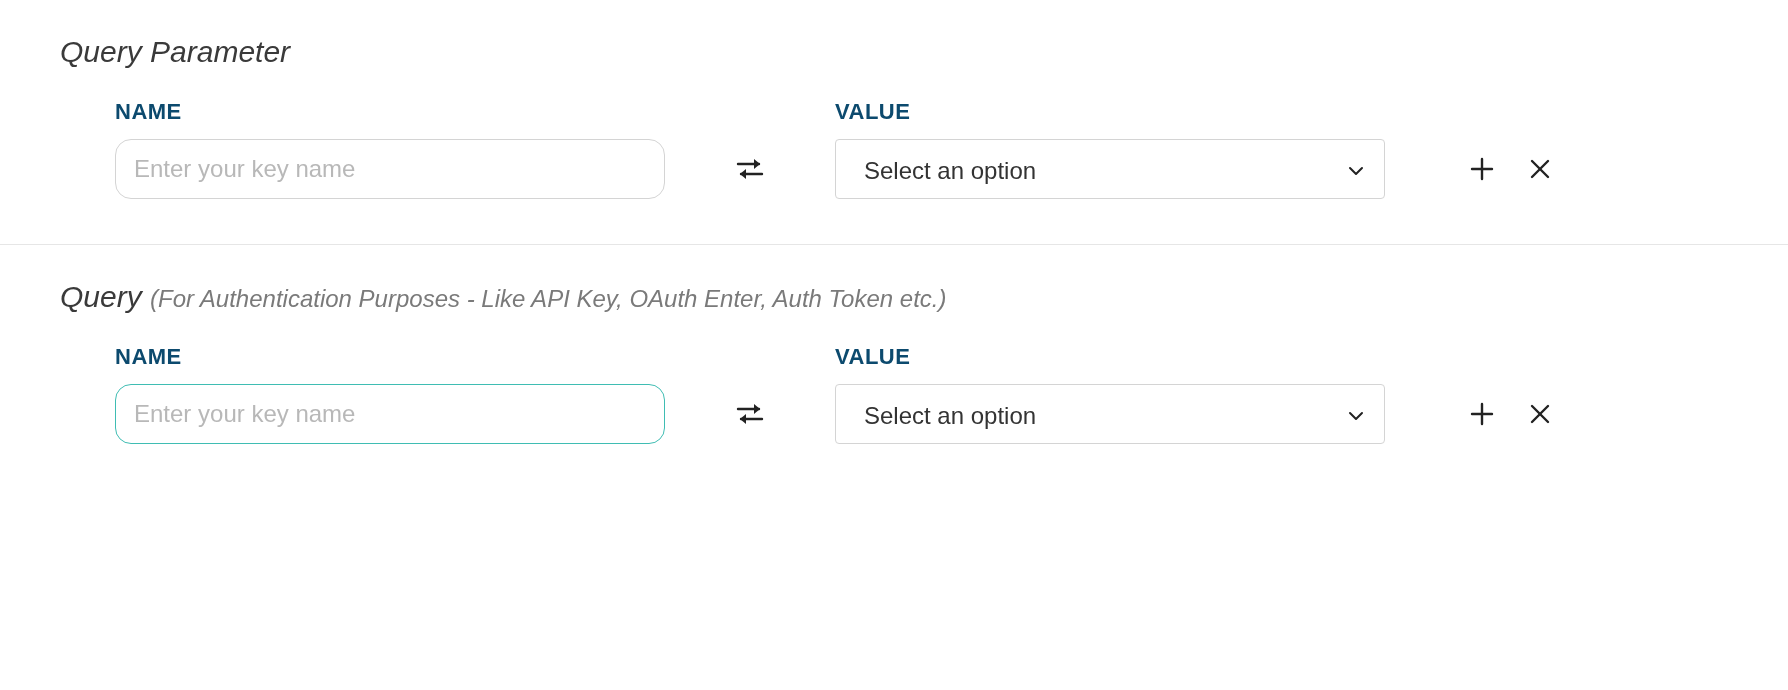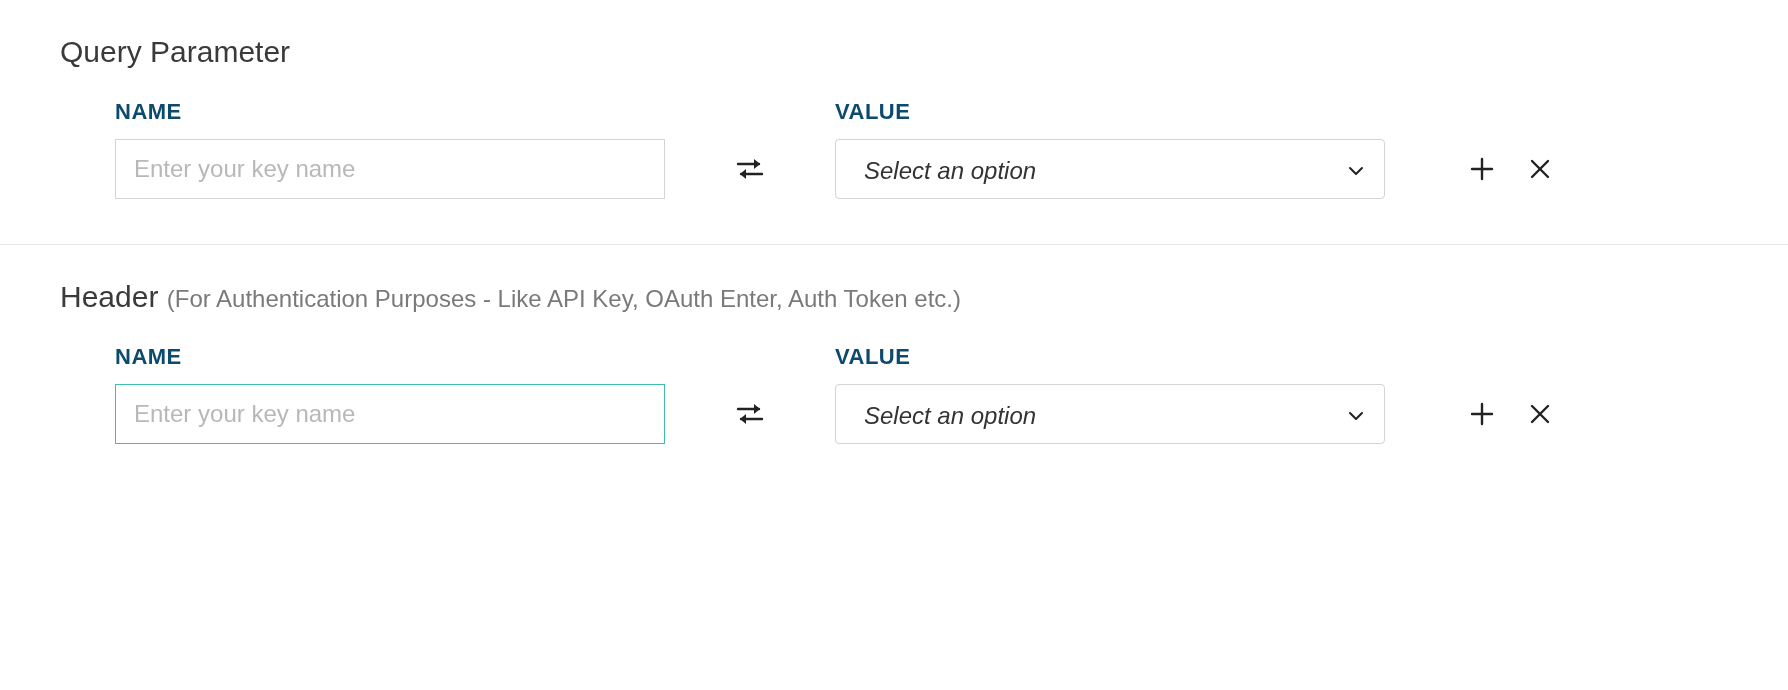--- a/index.html
+++ b/index.html
@@ -22,6 +22,7 @@
     font-weight: 400;
     color: #3a3a3a;
     margin: 0 0 30px 0;
+    font-style: italic;
   }
   .section-subtitle {
     font-size: 24px;

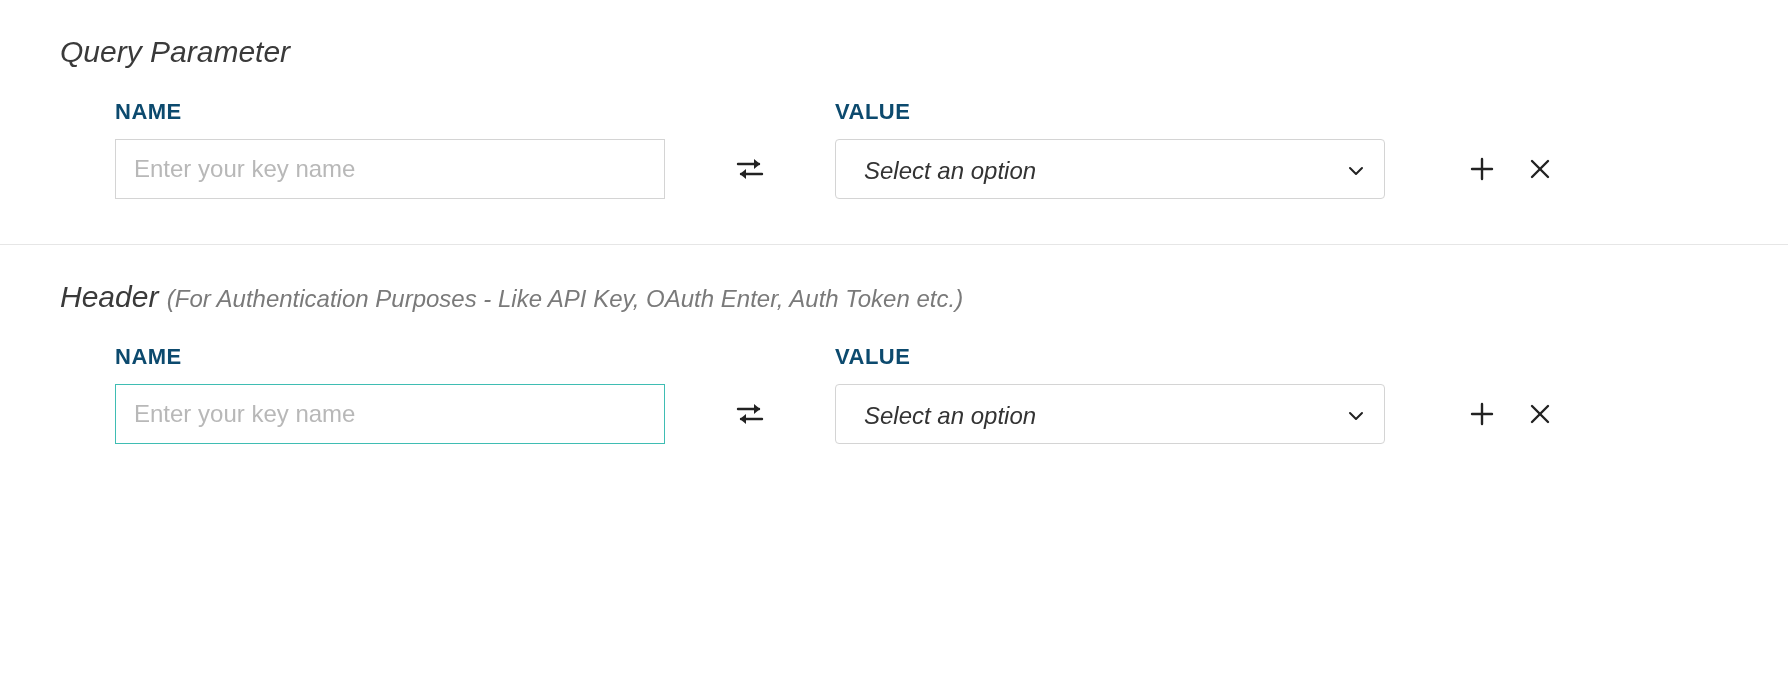--- a/index.html
+++ b/index.html
@@ -56,7 +56,7 @@
     width: 100%;
     height: 60px;
     border: 1px solid #d4d4d4;
-    border-radius: 0;
+    border-radius: 16px;
     padding: 0 18px;
     font-size: 24px;
     color: #333;

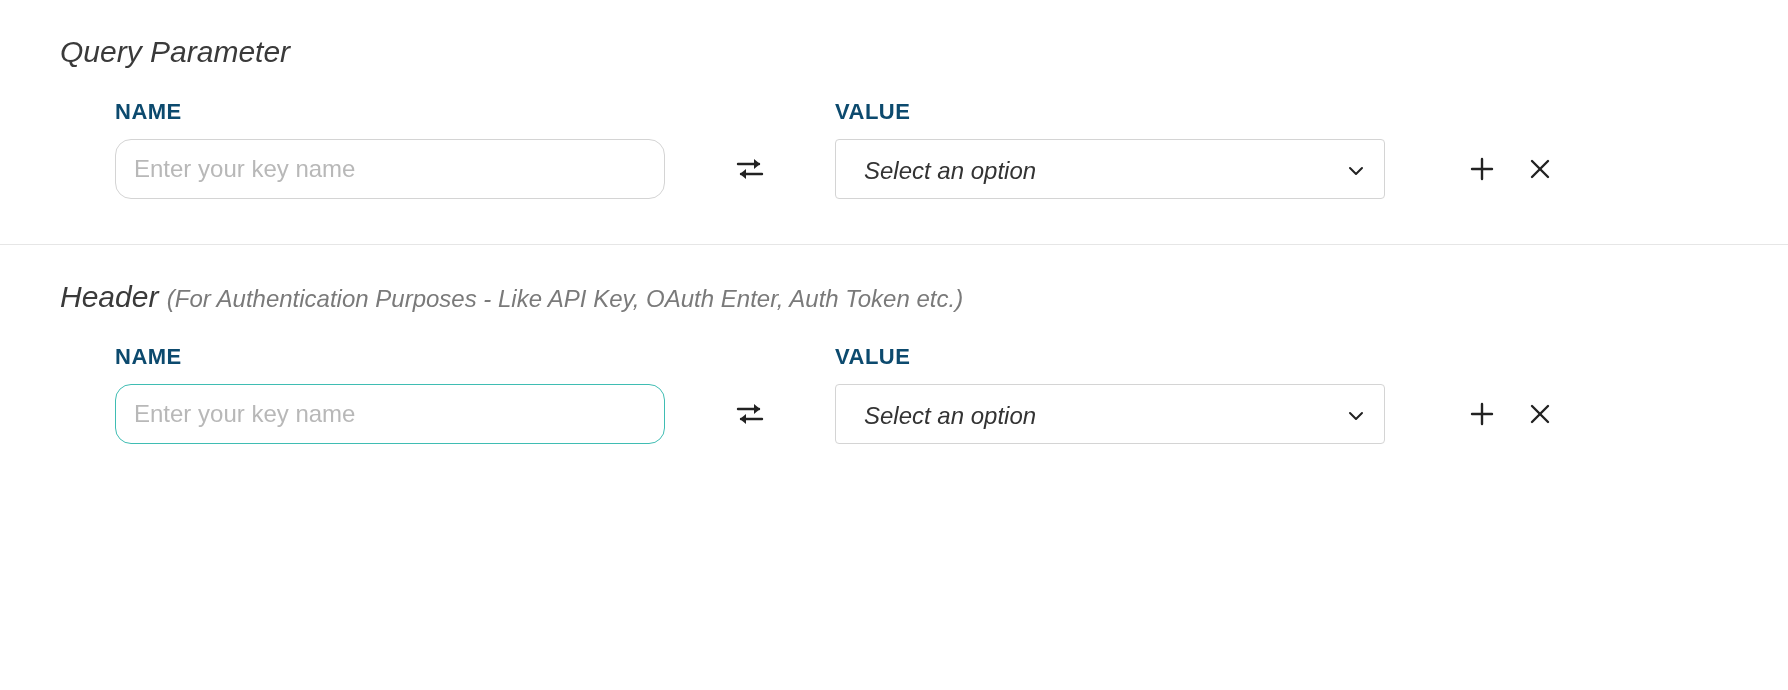--- a/index.html
+++ b/index.html
@@ -89,7 +89,6 @@
     align-items: center;
     justify-content: space-between;
     cursor: pointer;
-    font-style: italic;
   }
   .select .chev svg { display: block; }
 

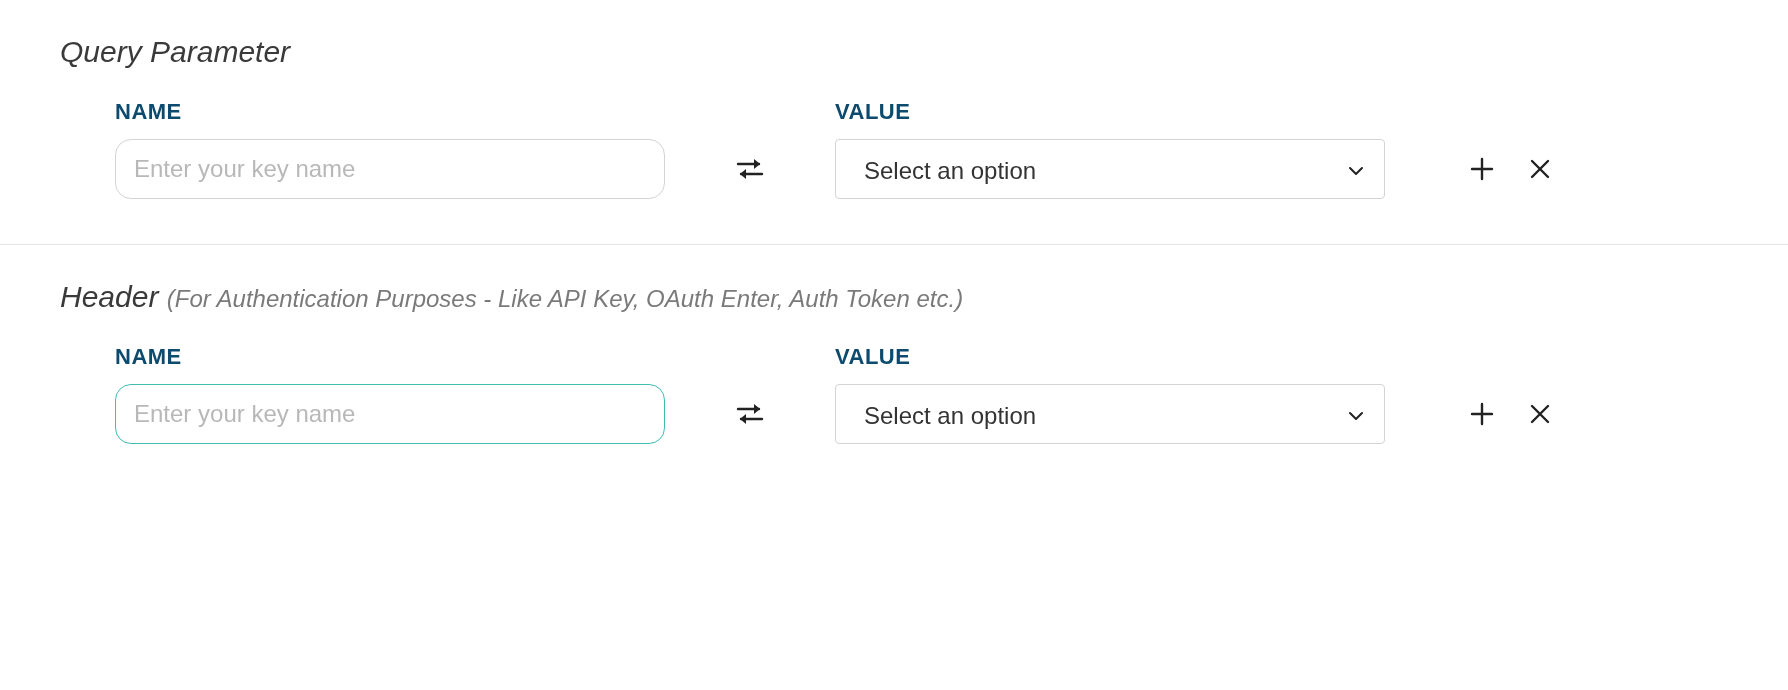--- a/index.html
+++ b/index.html
@@ -166,7 +166,7 @@
 
 <div class="section">
   <h2 class="section-title">
-    <span>Header</span>
+    <span>Query</span>
     <span class="section-subtitle">(For Authentication Purposes - Like API Key, OAuth Enter, Auth Token etc.)</span>
   </h2>
   <div class="inner">

